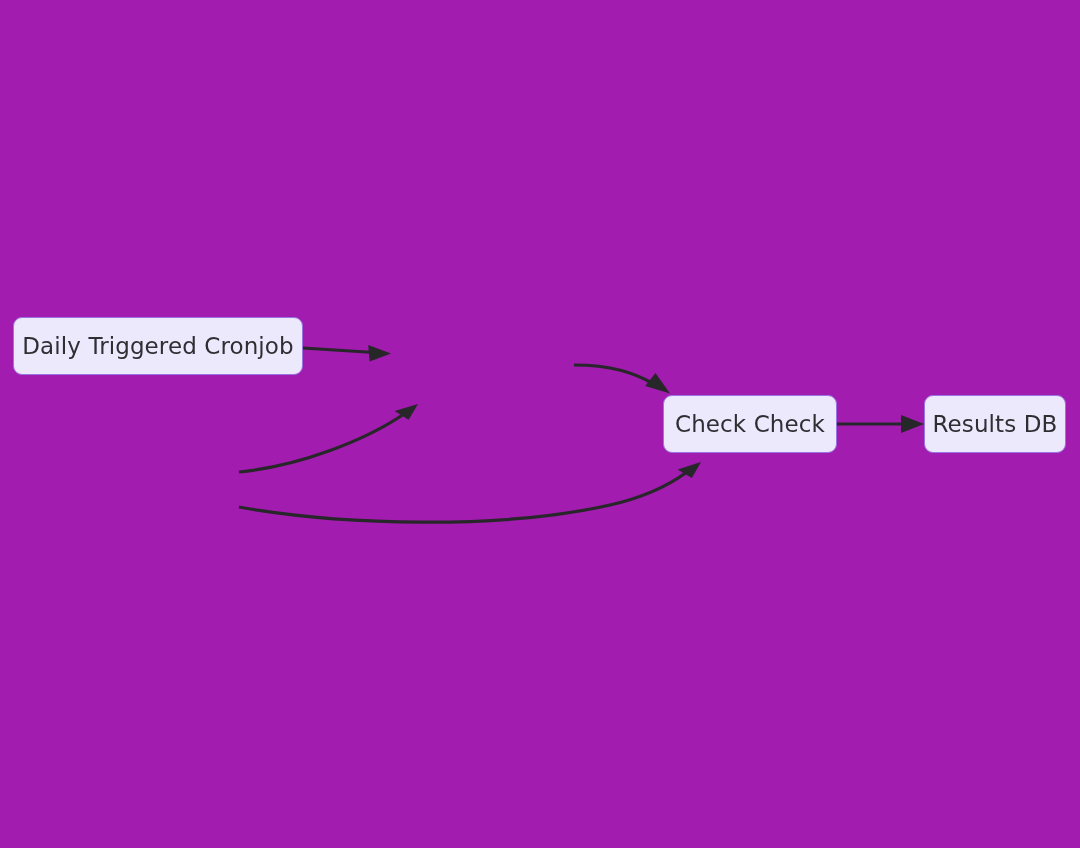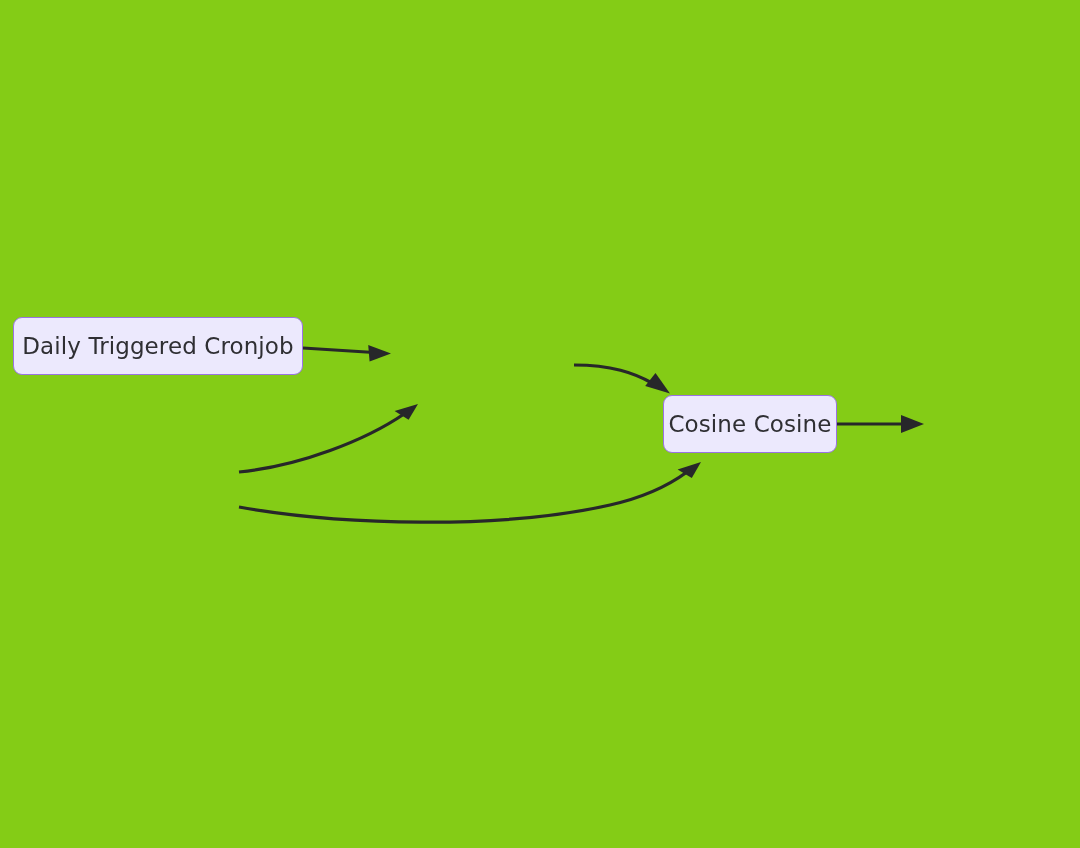--- a/index.html
+++ b/index.html
@@ -18,7 +18,7 @@
     position: relative;
     width: 1080px;
     height: 848px;
-    background: #84cc16;
+    background: #a21caf;
   }
   #edge-layer {
     position: absolute;

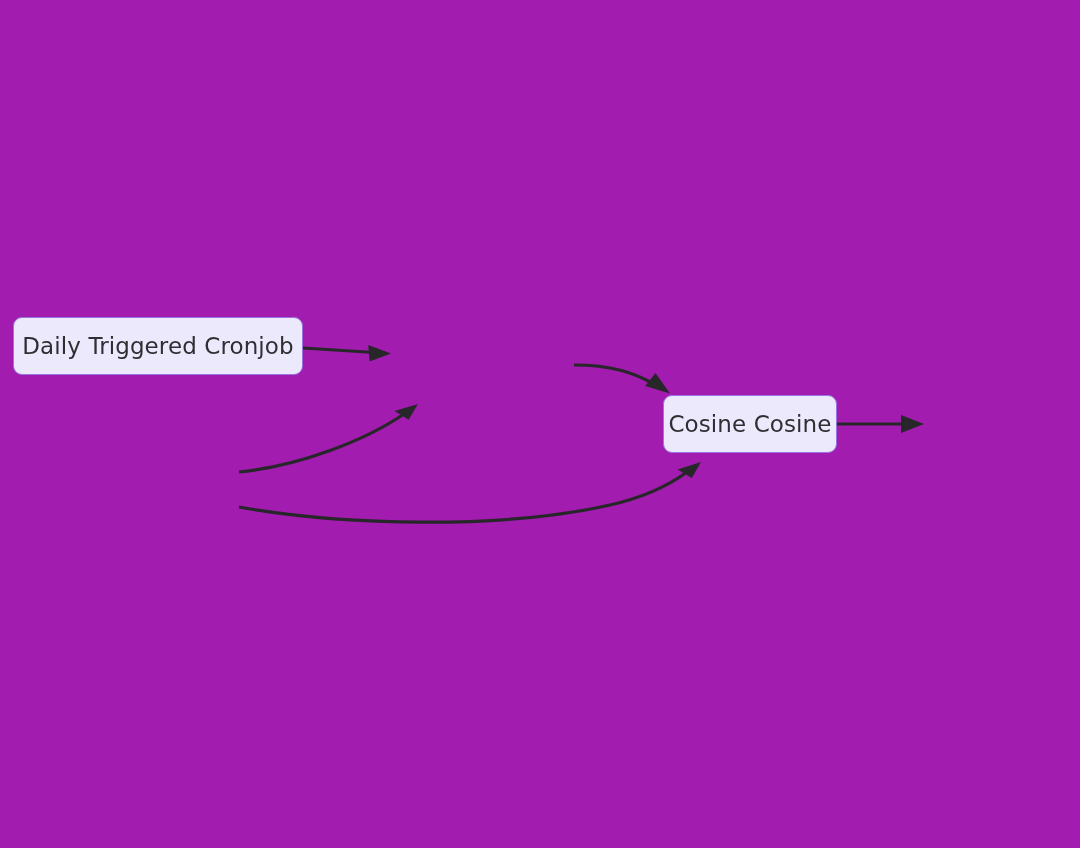--- a/index.html
+++ b/index.html
@@ -104,7 +104,7 @@
 
 
   <div class="flow-node" id="node-cosine">
-    <span class="node-label">Cosine Cosine</span>
+    <span class="node-label">Check Check</span>
   </div>
 
 

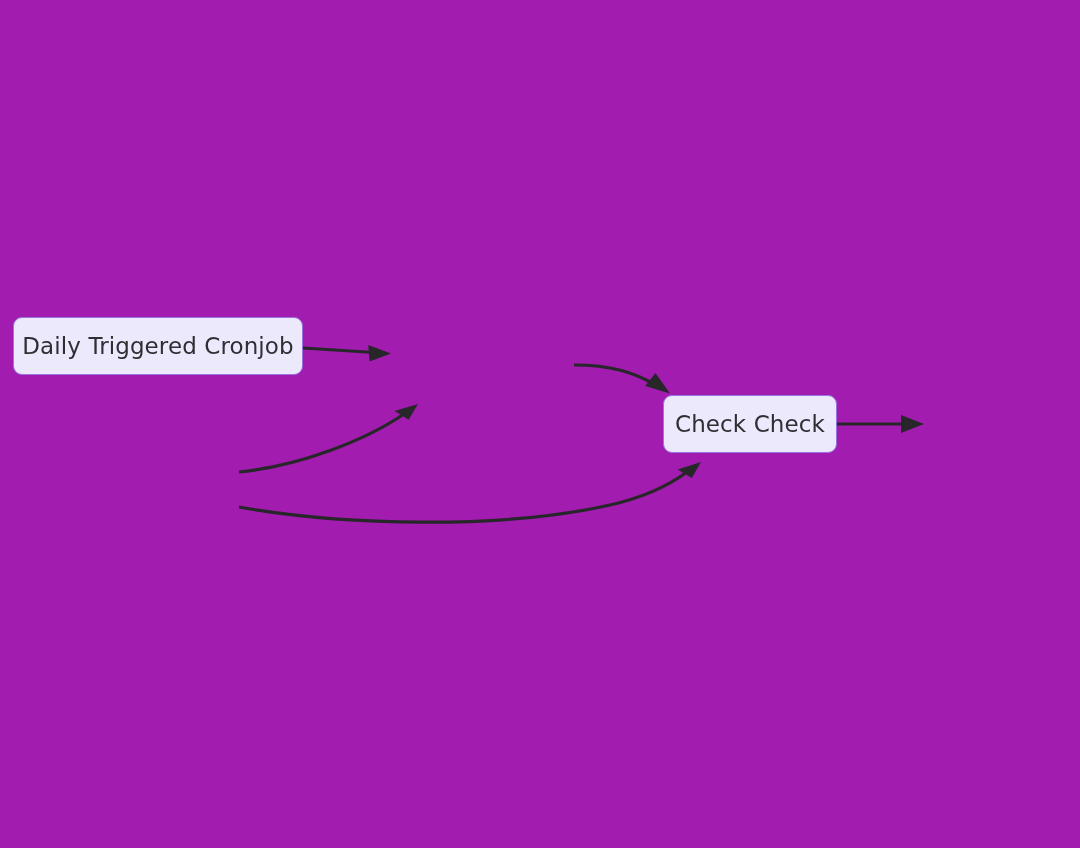--- a/index.html
+++ b/index.html
@@ -107,6 +107,9 @@
     <span class="node-label">Check Check</span>
   </div>
 
+  <div class="flow-node" id="node-results">
+    <span class="node-label">Results DB</span>
+  </div>
 
 
 </div>

